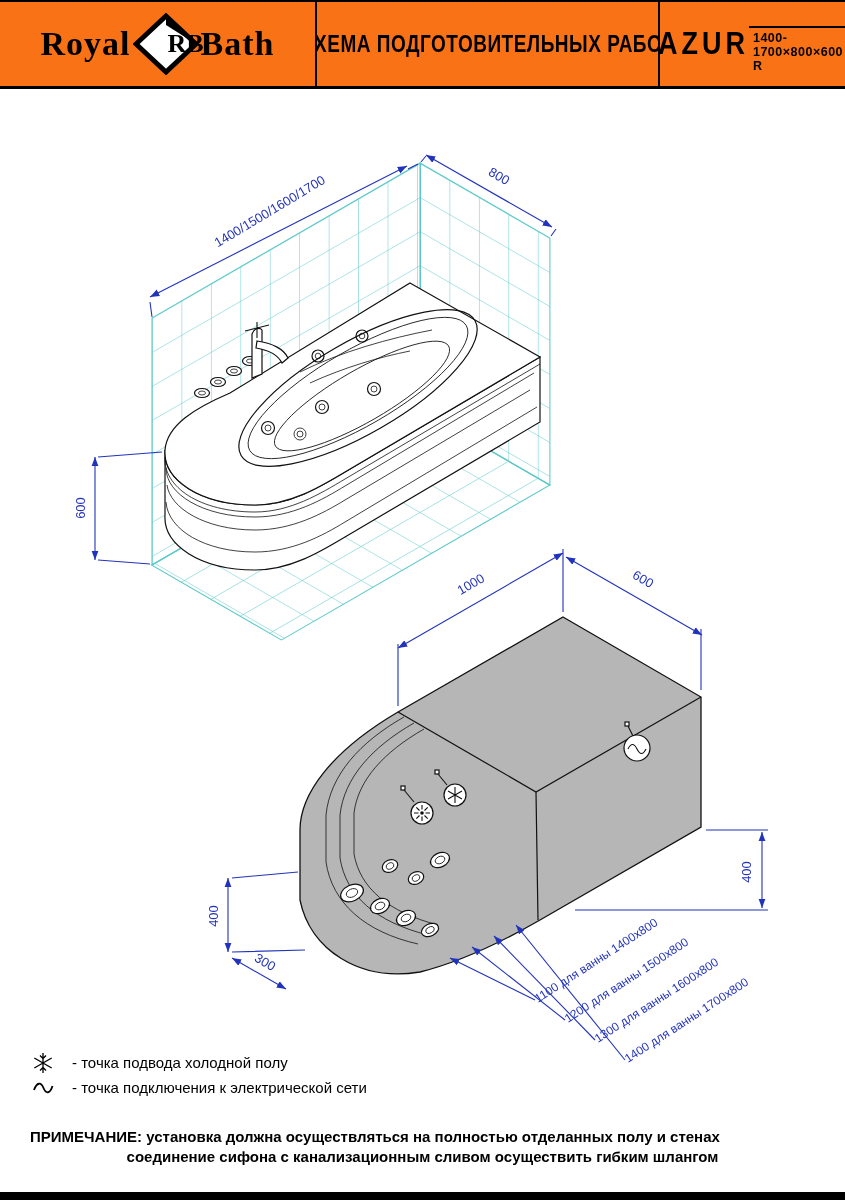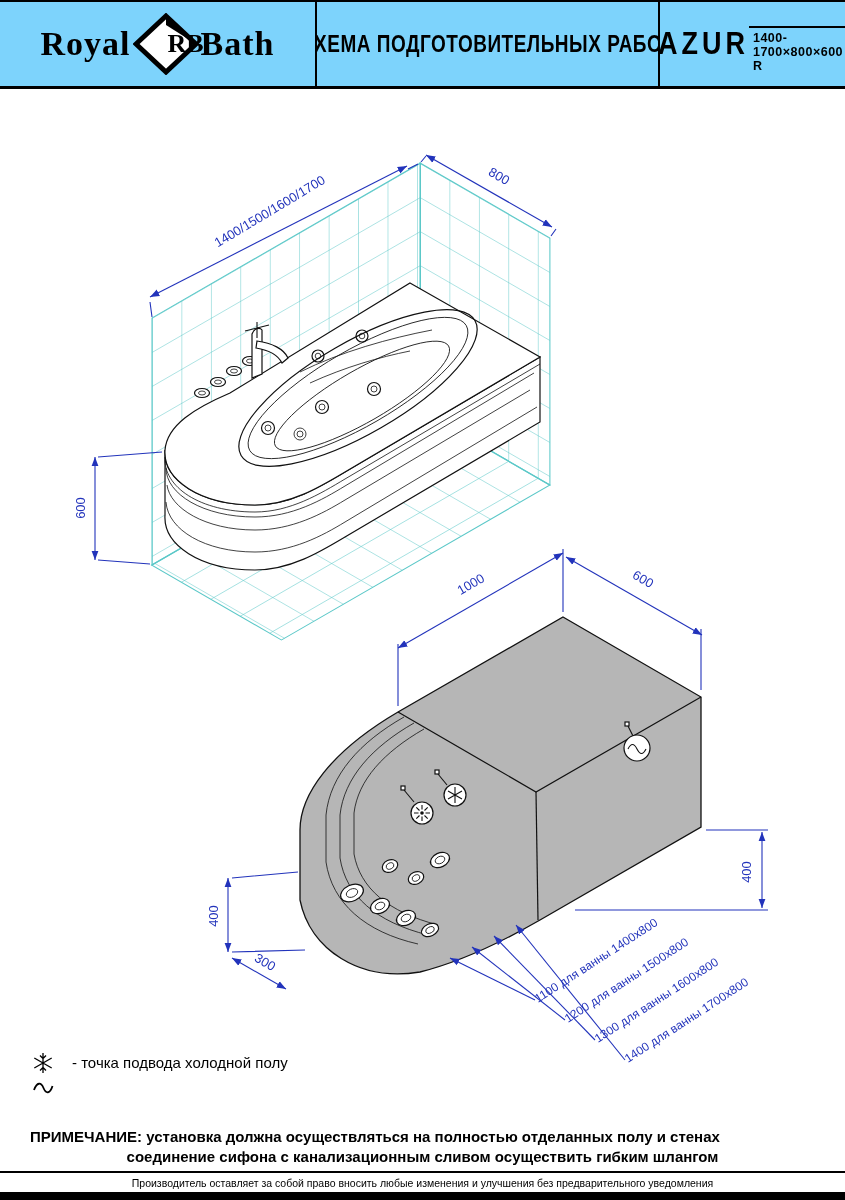--- a/index.html
+++ b/index.html
@@ -7,7 +7,7 @@
         font-family:"Liberation Sans",sans-serif;color:#000;}
   
   .hdr{position:absolute;top:0;left:0;right:0;height:84px;border-top:2px solid #000;
-       border-bottom:3px solid #000;display:flex;background:#7dd3fc;}
+       border-bottom:3px solid #000;display:flex;background:#f97316;}
   .hdr-left{width:315px;display:flex;align-items:center;justify-content:center;gap:2px;}
   .brand-word{font-family:"Liberation Serif",serif;font-weight:bold;font-size:34px;letter-spacing:1px;}
   .diamond{position:relative;width:66px;height:62px;display:flex;align-items:center;justify-content:center;}

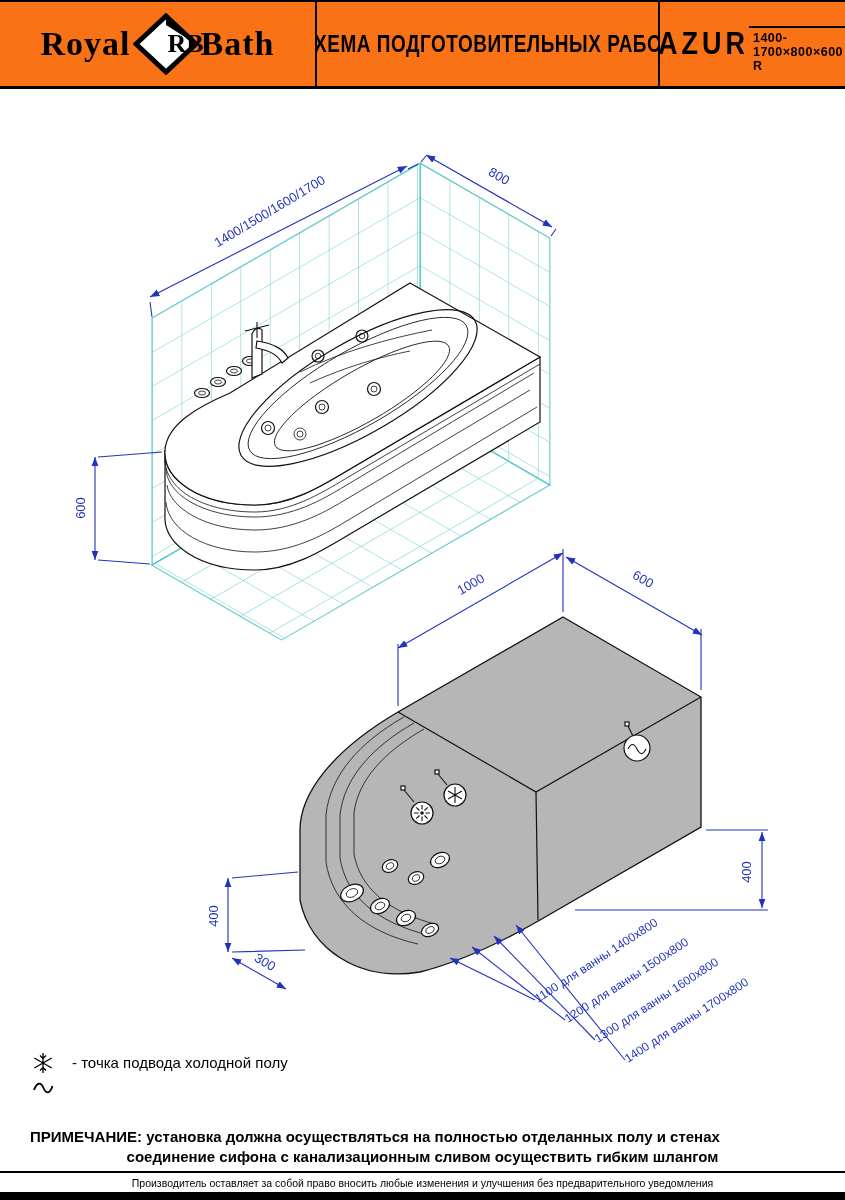--- a/index.html
+++ b/index.html
@@ -276,6 +276,7 @@
           <path d="M2 13 C5 5 9 5 11.5 11 C14 17 18 17 20.5 9" stroke="#000" stroke-width="1.8" fill="none"></path>
         </svg>
       </span>
+      <span class="legend-text">- точка подключения к электрической сети</span>
     </div>
   </div>
 

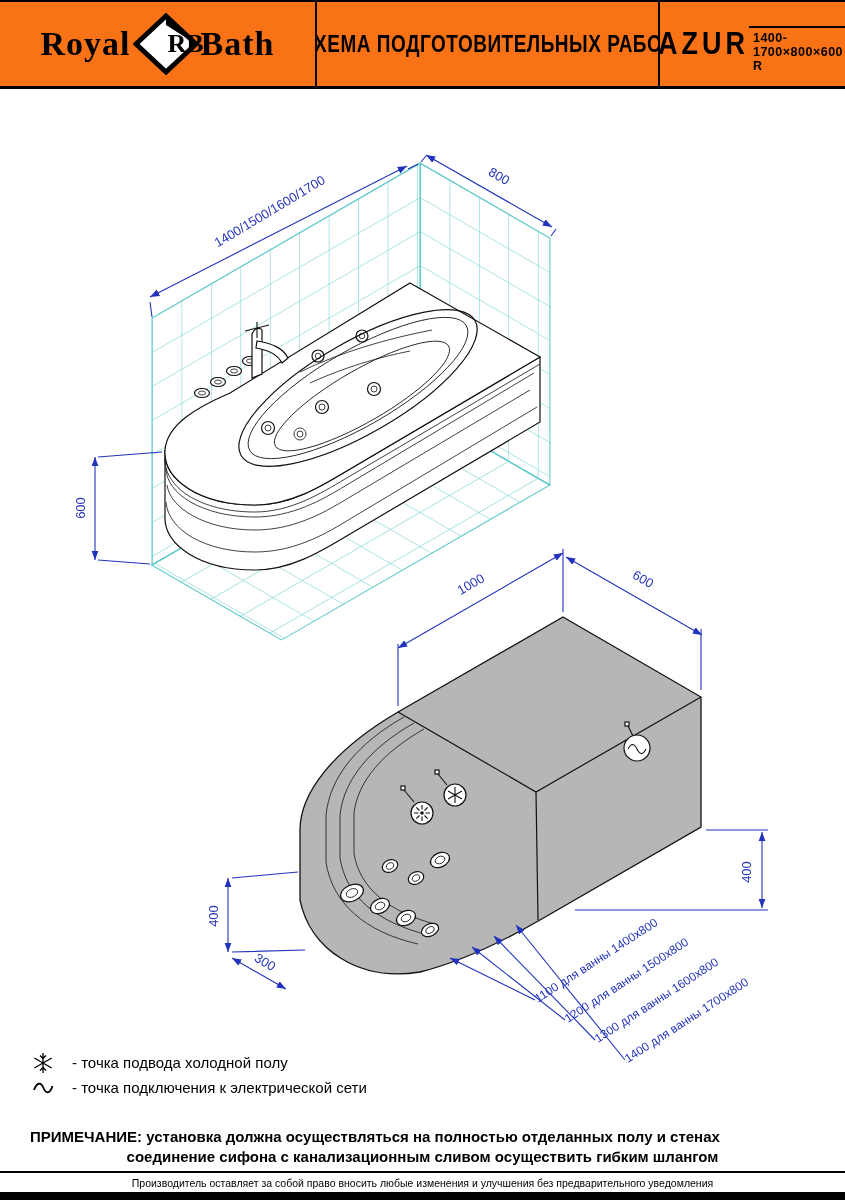--- a/index.html
+++ b/index.html
@@ -288,7 +288,6 @@
     <div class="note-line2">соединение сифона с канализационным сливом осуществить гибким шлангом</div>
   </div>
 
-  <div class="pfooter">Производитель оставляет за собой право вносить любые изменения и улучшения без предварительного уведомления</div>
   <div class="bottom-bar"></div>
 
 </div>

